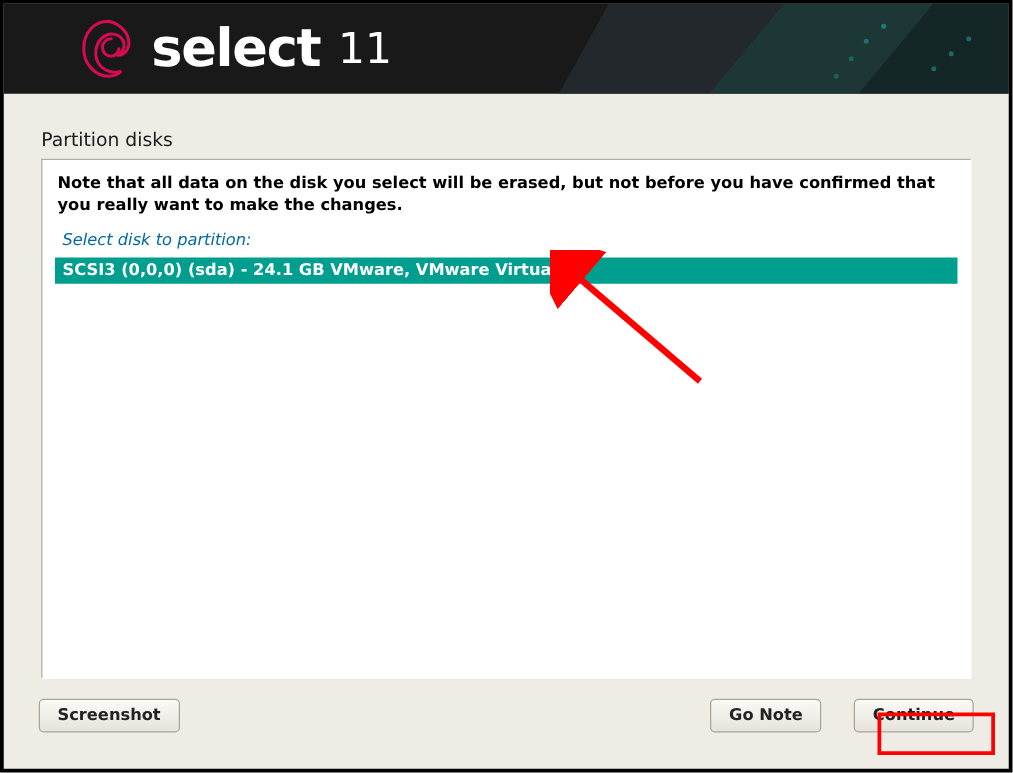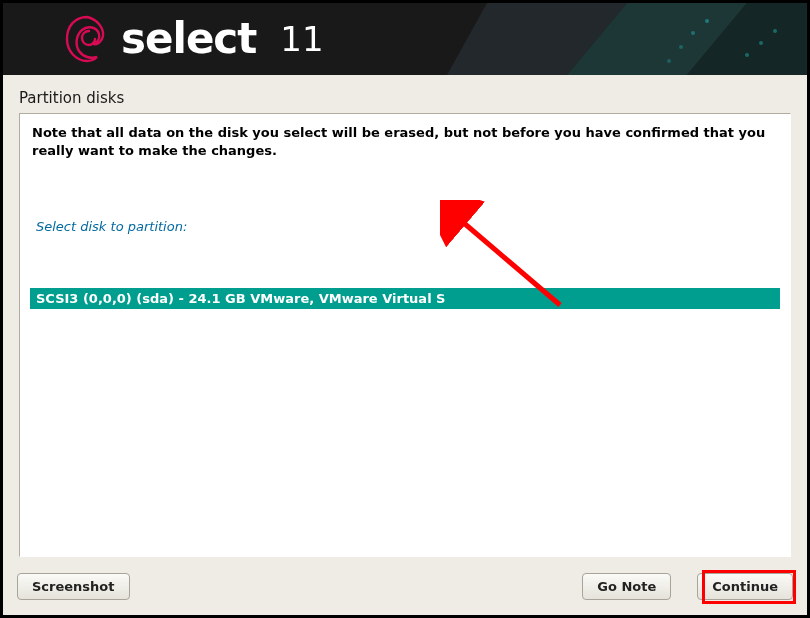--- a/index.html
+++ b/index.html
@@ -52,7 +52,6 @@
       color: #fff;
       font-weight: 400;
       font-size: 34px;
-      margin-left: 10px;
       line-height: 1;
     }
     .banner-deco {

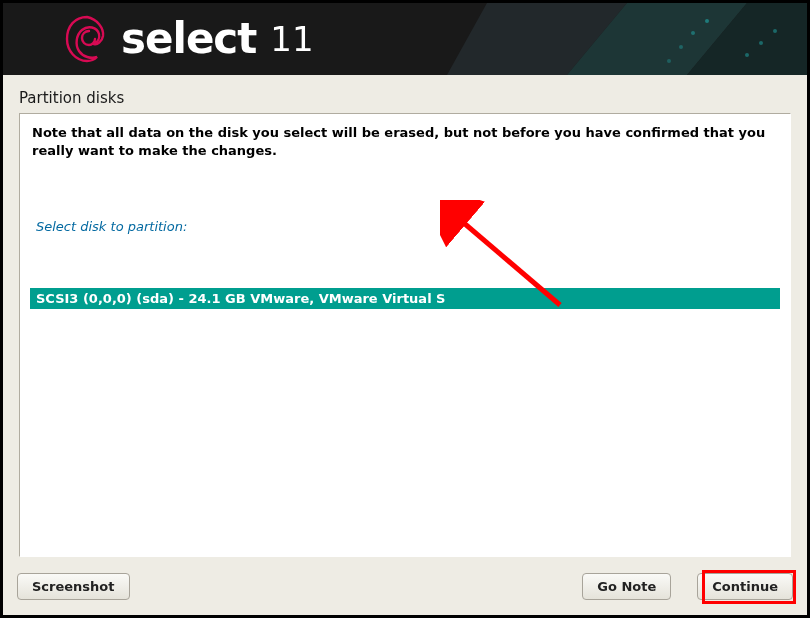--- a/index.html
+++ b/index.html
@@ -65,7 +65,7 @@
       flex: 1;
       display: flex;
       flex-direction: column;
-      padding: 0;
+      padding: 14px;
     }
     .page-title {
       padding: 14px 16px 6px 16px;

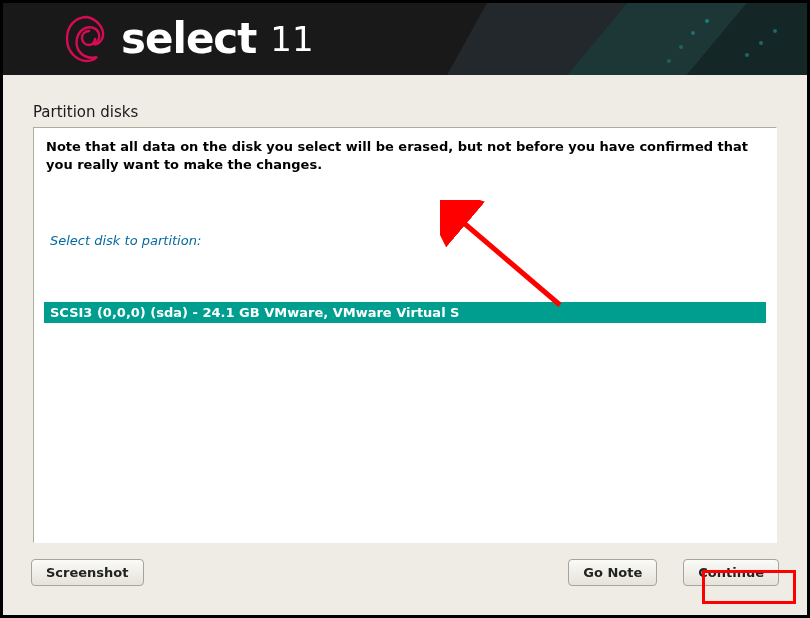--- a/index.html
+++ b/index.html
@@ -83,7 +83,6 @@
       padding: 8px 10px 10px 10px;
       display: flex;
       flex-direction: column;
-      gap: 48px;
     }
     .note {
       font-weight: 700;

